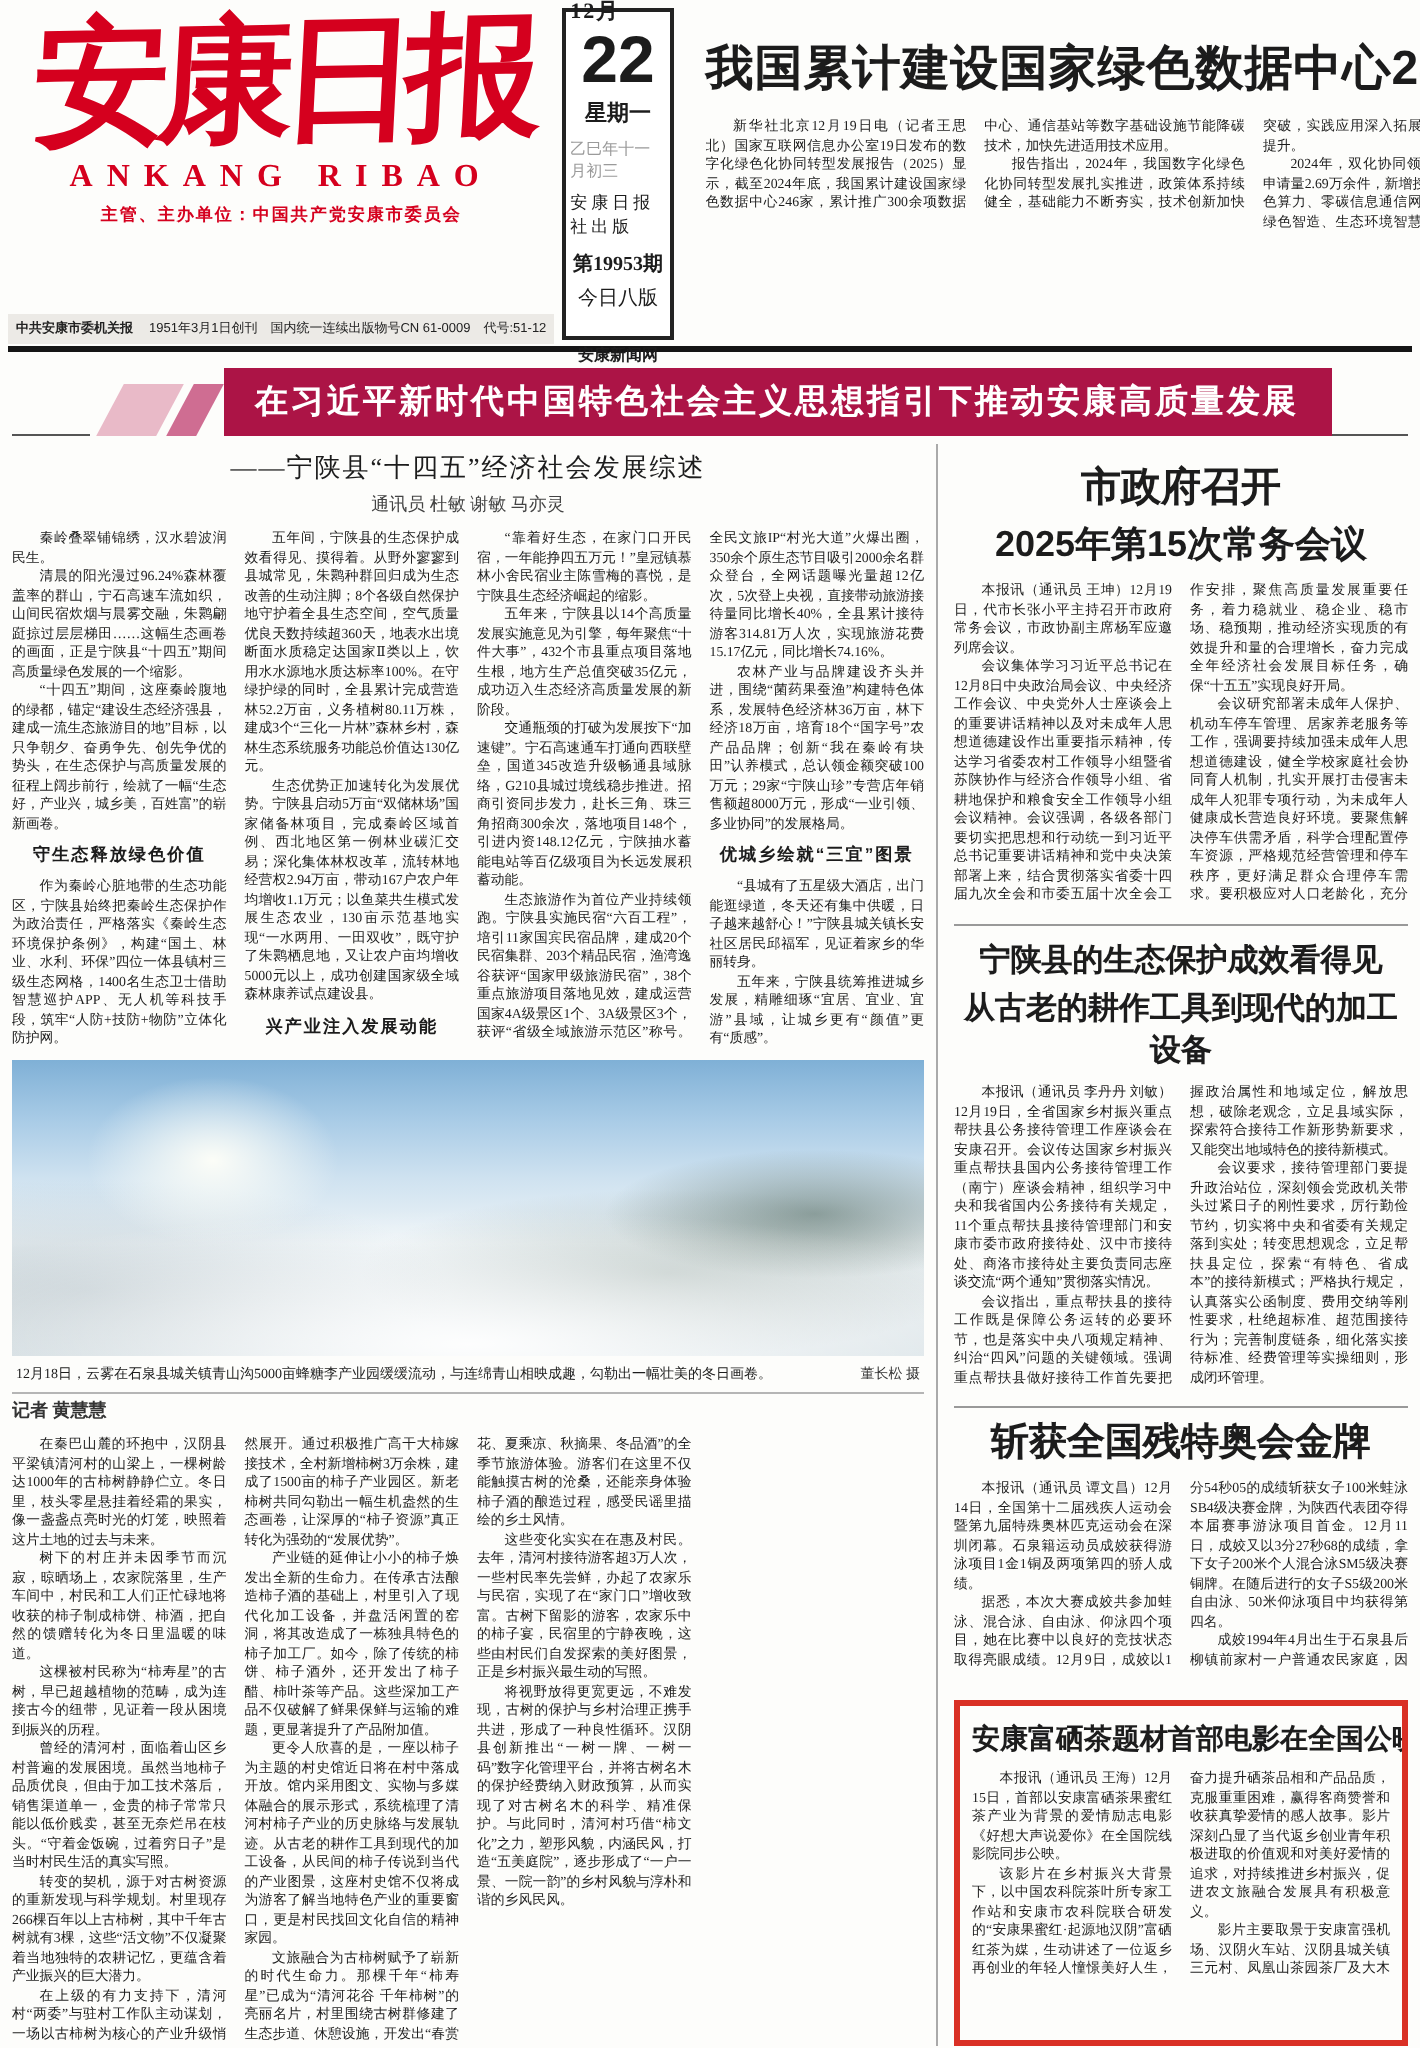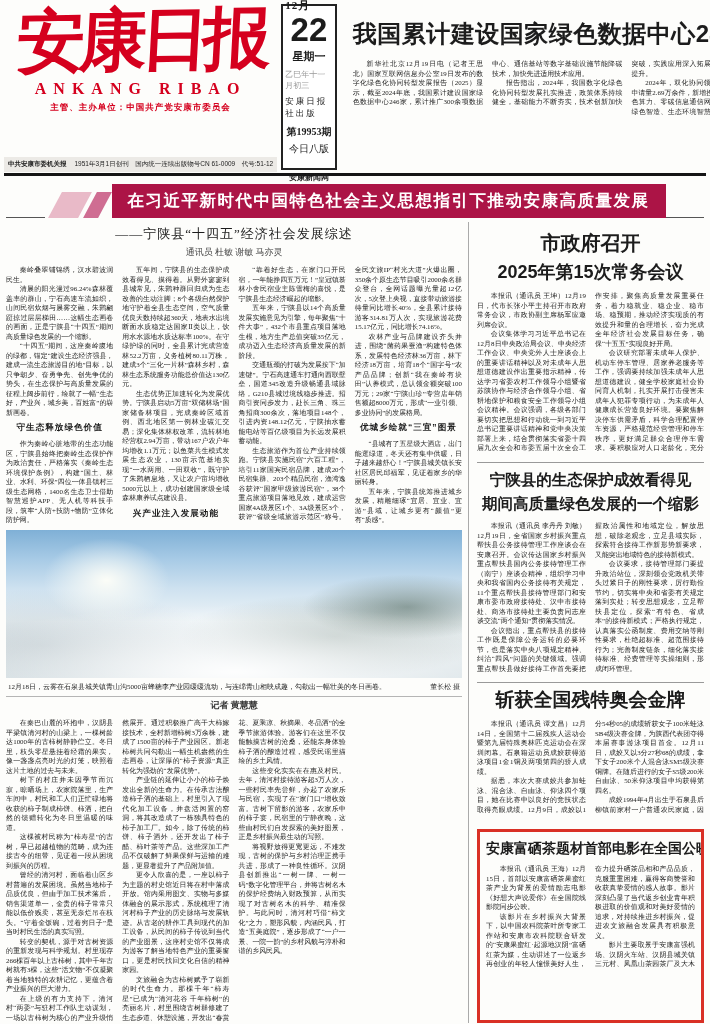--- a/index.html
+++ b/index.html
@@ -225,7 +225,7 @@
     <div class="art reception">
       <h3>
         <span class="l1">宁陕县的生态保护成效看得见</span>
-        <span class="l2">期间高质量绿色发展的一个缩影</span>
+        <span class="l2">从古老的耕作工具到现代的加工设备</span>
       </h3>
       <div class="cols cols-2">
           <p class="para">本报讯（通讯员 李丹丹 刘敏）12月19日，全省国家乡村振兴重点帮扶县公务接待管理工作座谈会在安康召开。会议传达国家乡村振兴重点帮扶县国内公务接待管理工作（南宁）座谈会精神，组织学习中央和我省国内公务接待有关规定，11个重点帮扶县接待管理部门和安康市委市政府接待处、汉中市接待处、商洛市接待处主要负责同志座谈交流“两个通知”贯彻落实情况。</p>

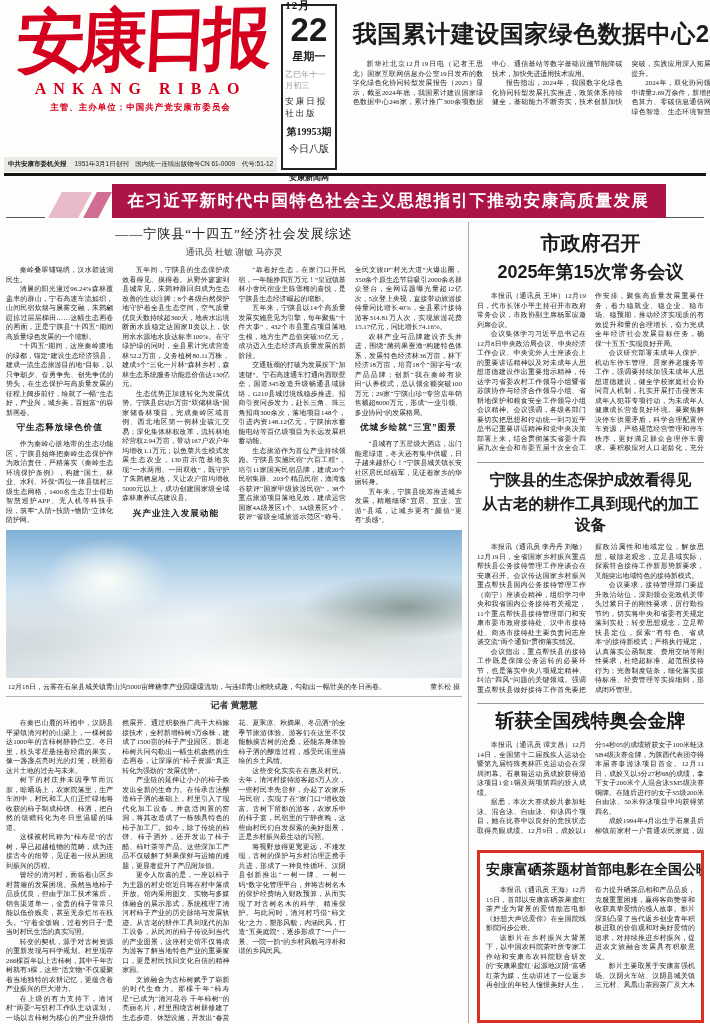--- a/index.html
+++ b/index.html
@@ -94,7 +94,7 @@
   
   .persimmon{margin-top:2px;flex:1;display:flex;flex-direction:column;overflow:hidden;}
   .persimmon h2{font-size:25px;text-align:center;letter-spacing:8px;margin:9px 0 3px 0;}
-  .persimmon .byline{font-size:9px;text-align:center;color:#333;margin-bottom:6px;font-weight:bold;}
+  .persimmon .byline{font-size:9px;color:#333;margin-bottom:6px;font-weight:bold;}
   .persimmon .cols-4{flex:1;}
   
   .art h3{font-family:"Liberation Sans",sans-serif;text-align:center;margin:0;}

